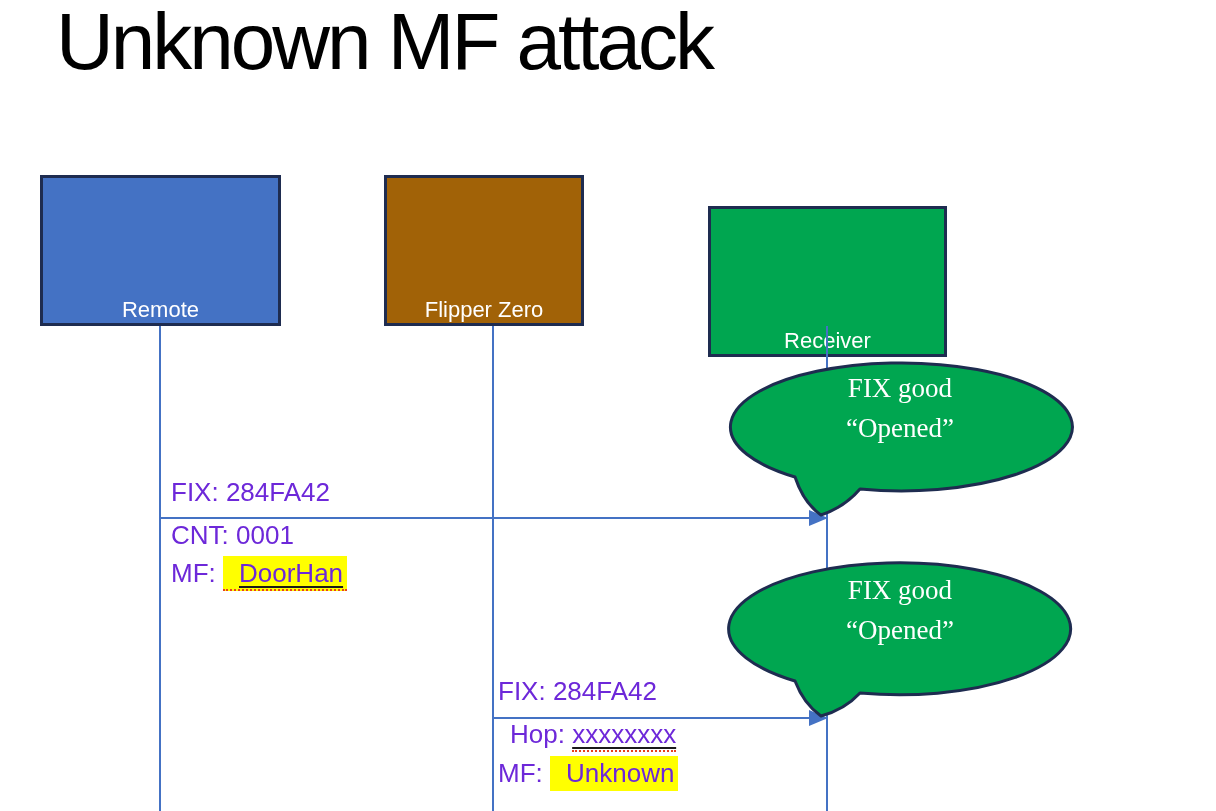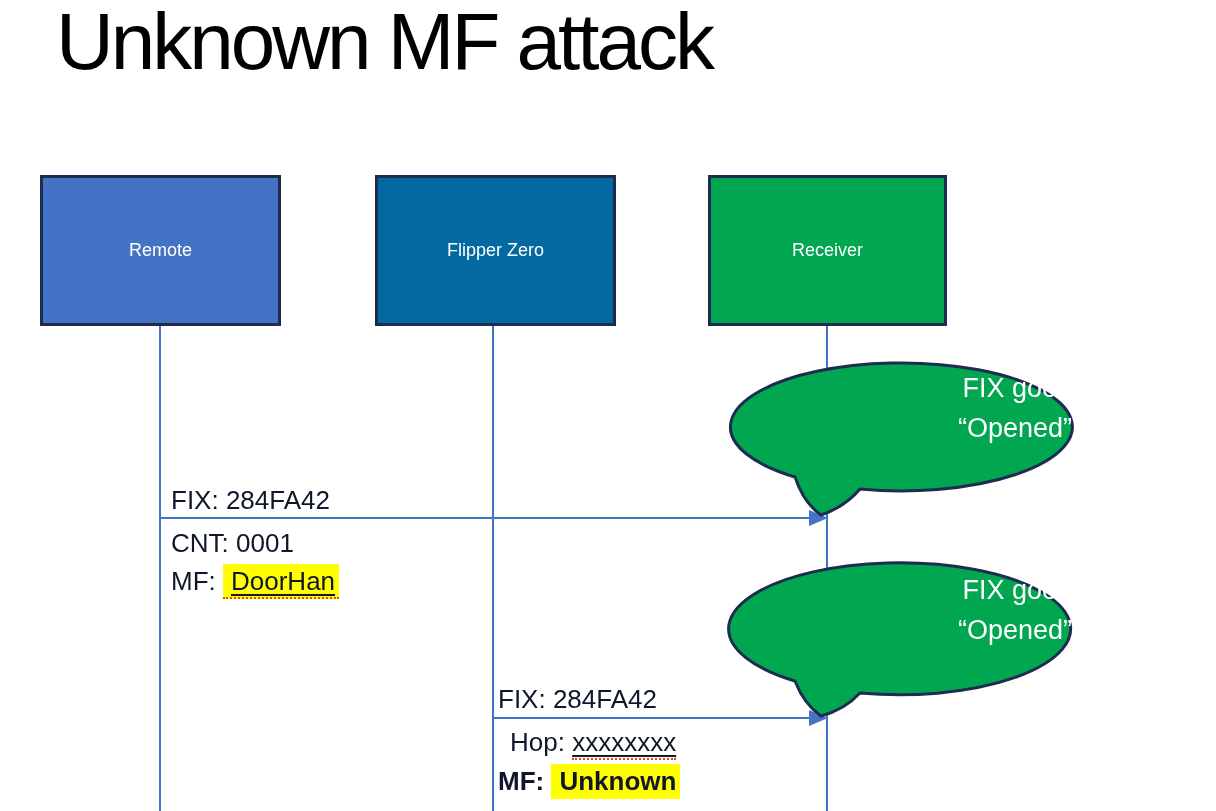--- a/index.html
+++ b/index.html
@@ -15,8 +15,8 @@
   .actor {
     position:absolute; top:175px; height:151px;
     border:3px solid #1E2C50; box-sizing:border-box;
-    display:flex; align-items:center; justify-content:center;
-    color:#ffffff; font-size:18px; font-weight:400;
+    display:flex; align-items:flex-end; justify-content:center;
+    color:#ffffff; font-size:22px; font-weight:400;
   }
   .actor-remote   { left:40px;  width:241px; background:#4472C4; }
   .actor-flipper  { left:375px; width:241px; background:#0369a1; }

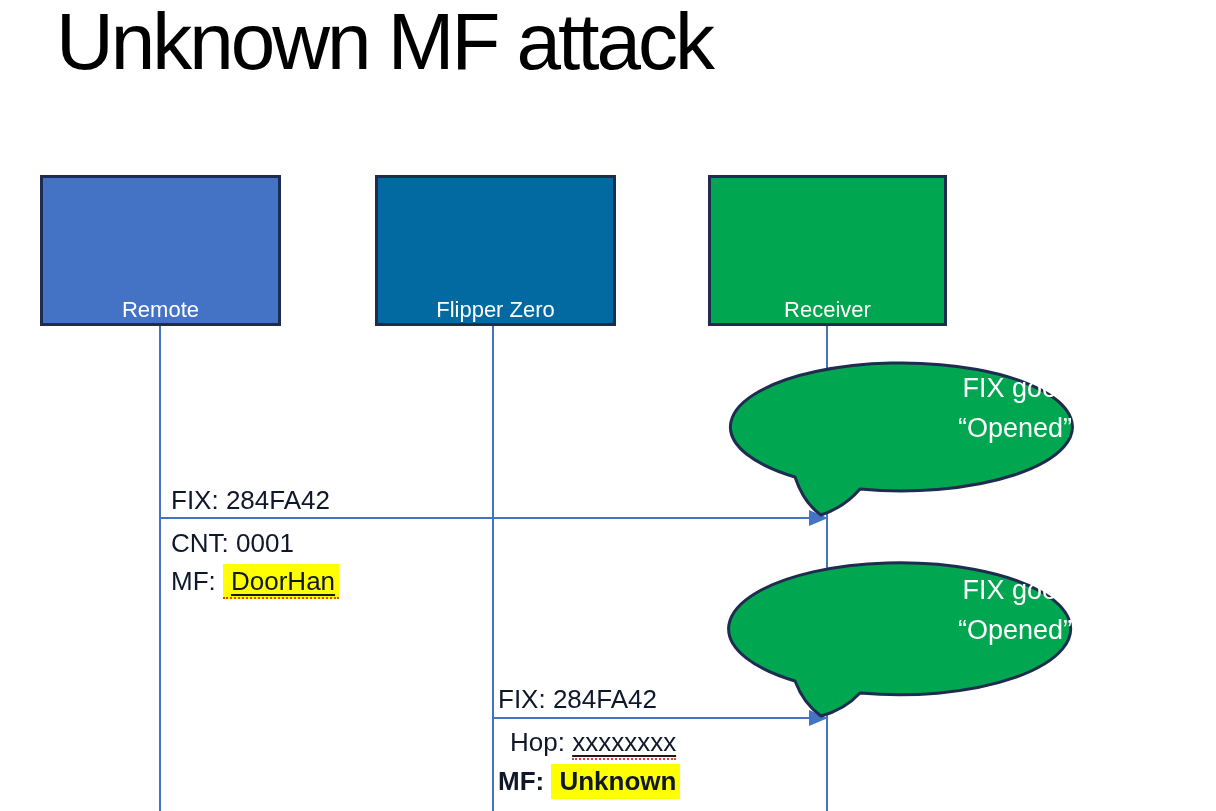--- a/index.html
+++ b/index.html
@@ -19,7 +19,7 @@
     color:#ffffff; font-size:22px; font-weight:400;
   }
   .actor-remote   { left:40px;  width:241px; background:#4472C4; }
-  .actor-flipper  { left:375px; width:241px; background:#0369a1; }
+  .actor-flipper  { left:384px; width:200px; background:#a16207; }
   .actor-receiver { left:708px; width:239px; background:#00A650; }
 
   .lifeline {

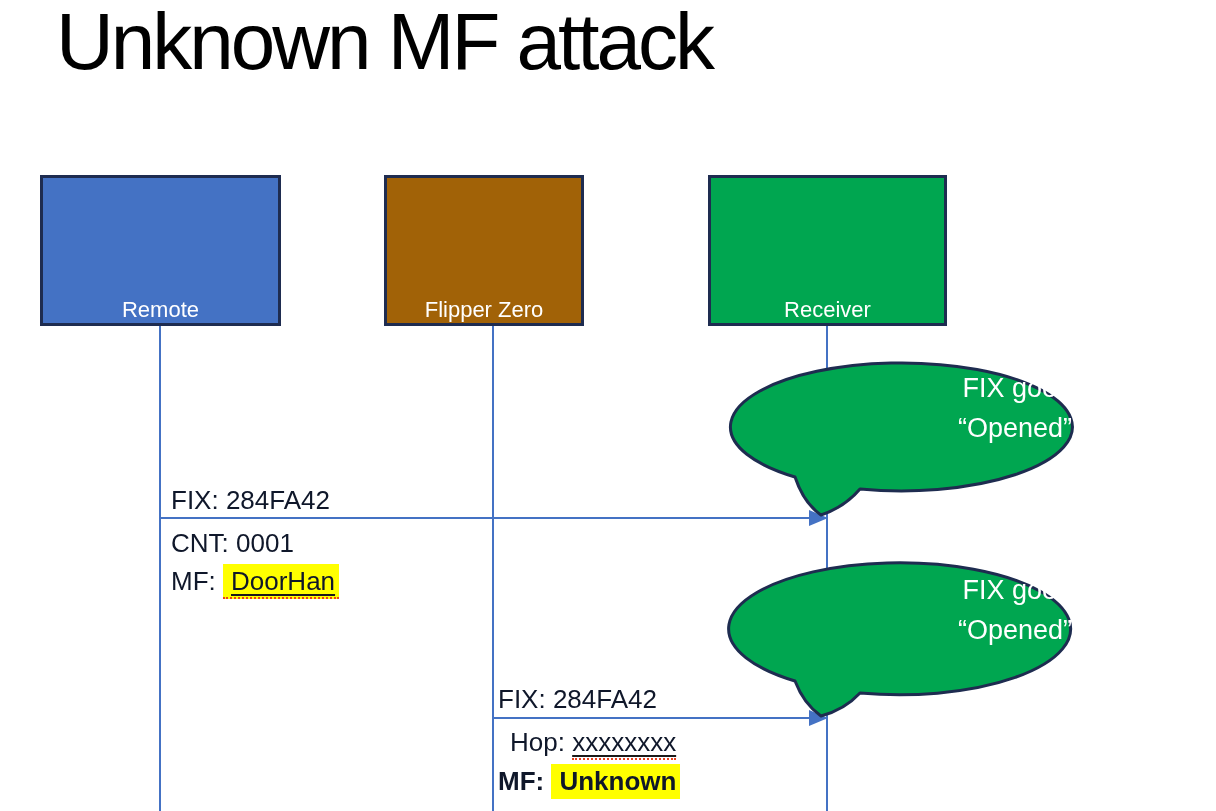--- a/index.html
+++ b/index.html
@@ -20,7 +20,7 @@
   }
   .actor-remote   { left:40px;  width:241px; background:#4472C4; }
   .actor-flipper  { left:384px; width:200px; background:#a16207; }
-  .actor-receiver { left:708px; width:239px; background:#00A650; }
+  .actor-receiver { left:708px; width:239px; background:#00A650;margin-top:31px; }
 
   .lifeline {
     position:absolute; top:326px; height:485px; width:2px;

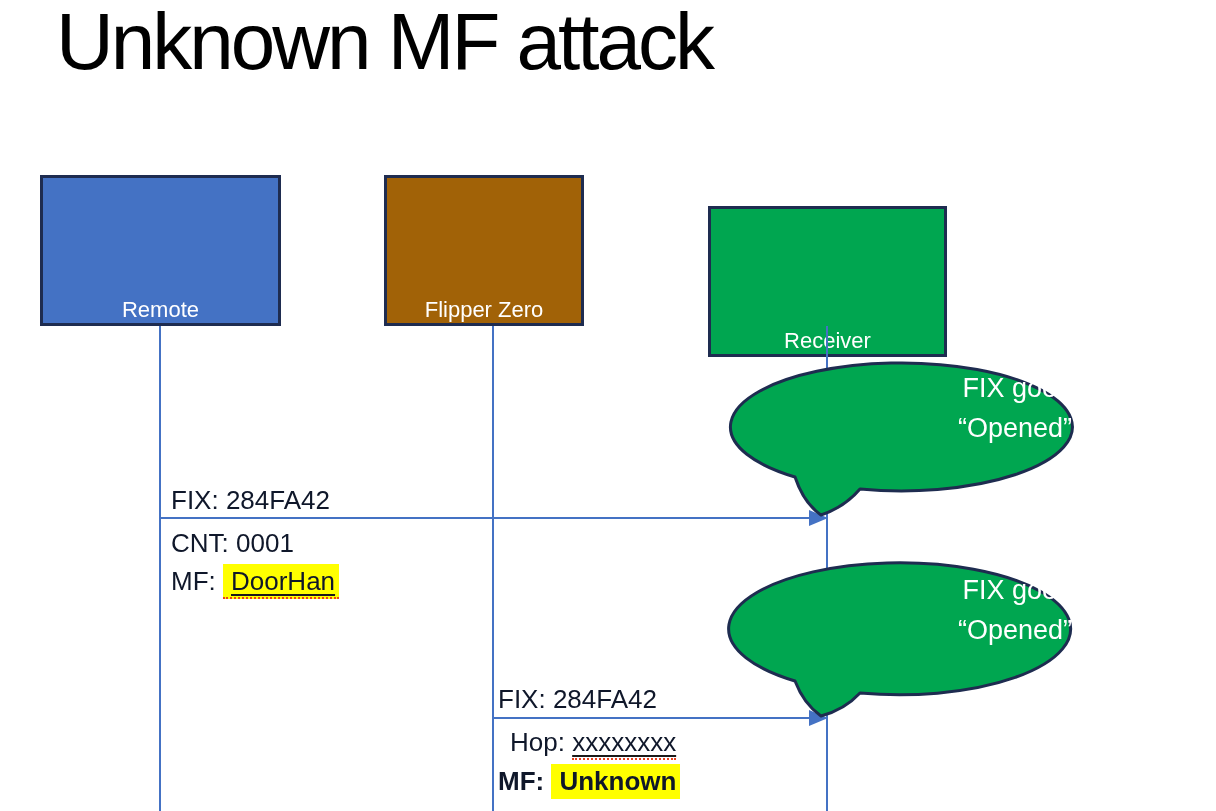--- a/index.html
+++ b/index.html
@@ -66,8 +66,8 @@
   .bubble-shape { fill:#00A650; stroke:#1E2C50; stroke-width:3; stroke-linejoin:round; }
 
   .bubble-text {
-    position:absolute; width:344px; text-align:right;
-    color:#ffffff; font-size:27px; line-height:40px; z-index:5;
+    position:absolute; width:344px; text-align:center;
+    color:#ffffff; font-size:27px; line-height:40px; z-index:5;font-family:Liberation Serif, serif;
   }
   .bubble-text-1 { left:728px; top:368px; }
   .bubble-text-2 { left:728px; top:570px; }

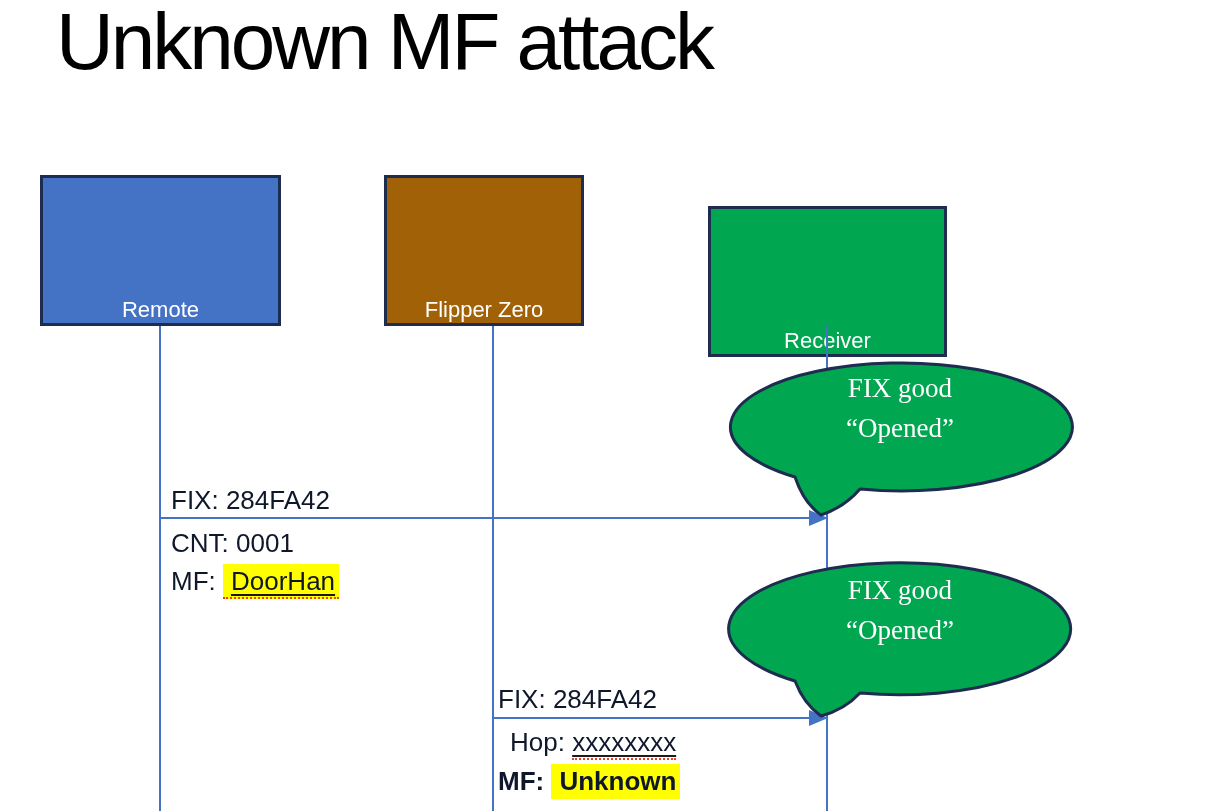--- a/index.html
+++ b/index.html
@@ -42,8 +42,8 @@
   .arrowhead-2 { left:809px; top:710px; }
 
   .msg-label {
-    position:absolute; font-size:26px; color:#0f172a;
-    white-space:nowrap; z-index:3; line-height:32px;margin-top:8px;
+    position:absolute; font-size:26px; color:#6d28d9;
+    white-space:nowrap; z-index:3; line-height:32px;
   }
   .m1a  { left:171px; top:476px; }
   .m1b1 { left:171px; top:519px; }

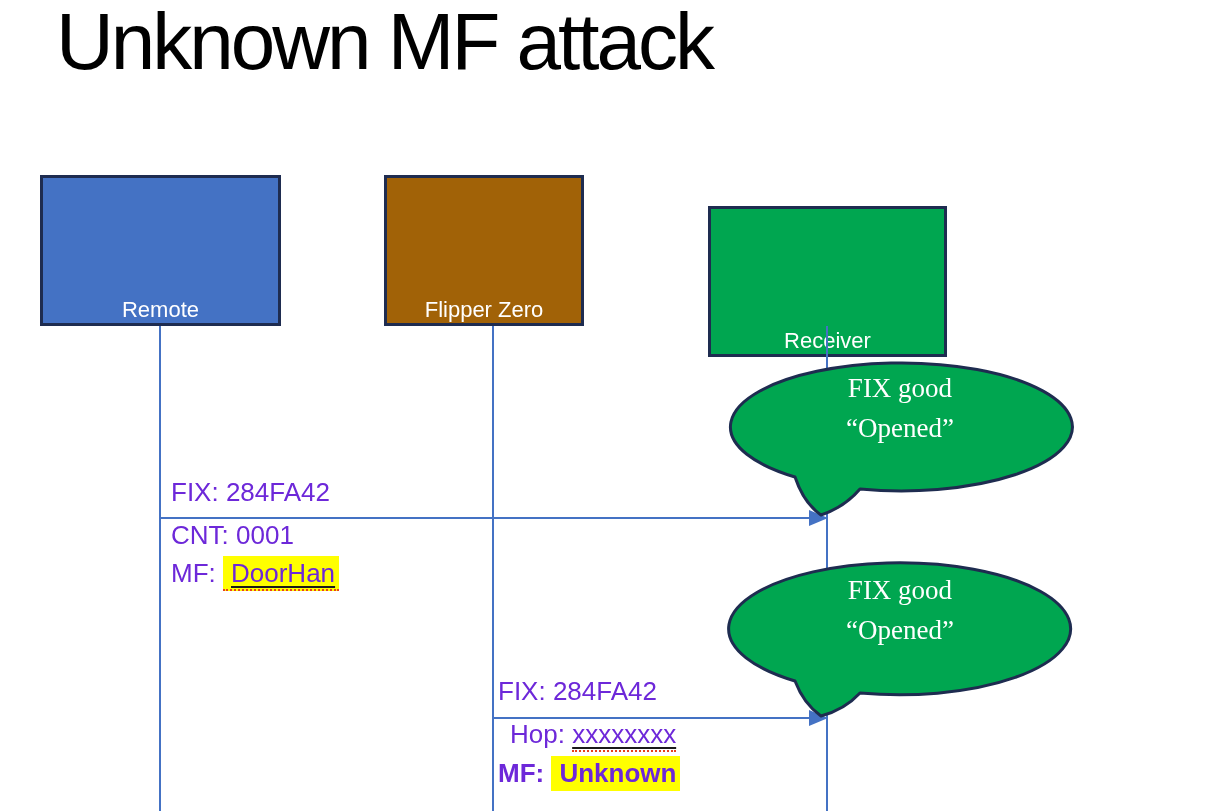--- a/index.html
+++ b/index.html
@@ -52,7 +52,7 @@
   .m2b1 { left:510px; top:718px; }
   .m2b2 { left:498px; top:757px;font-weight:bold; }
 
-  .hl { background:#FFFF00; padding:2px 4px 3px 8px; }
+  .hl { background:#FFFF00; padding:2px 4px 3px 16px; }
   .ul {
     text-decoration:underline; text-decoration-thickness:2px;
     text-underline-offset:4px; text-decoration-color:#1a1a1a;

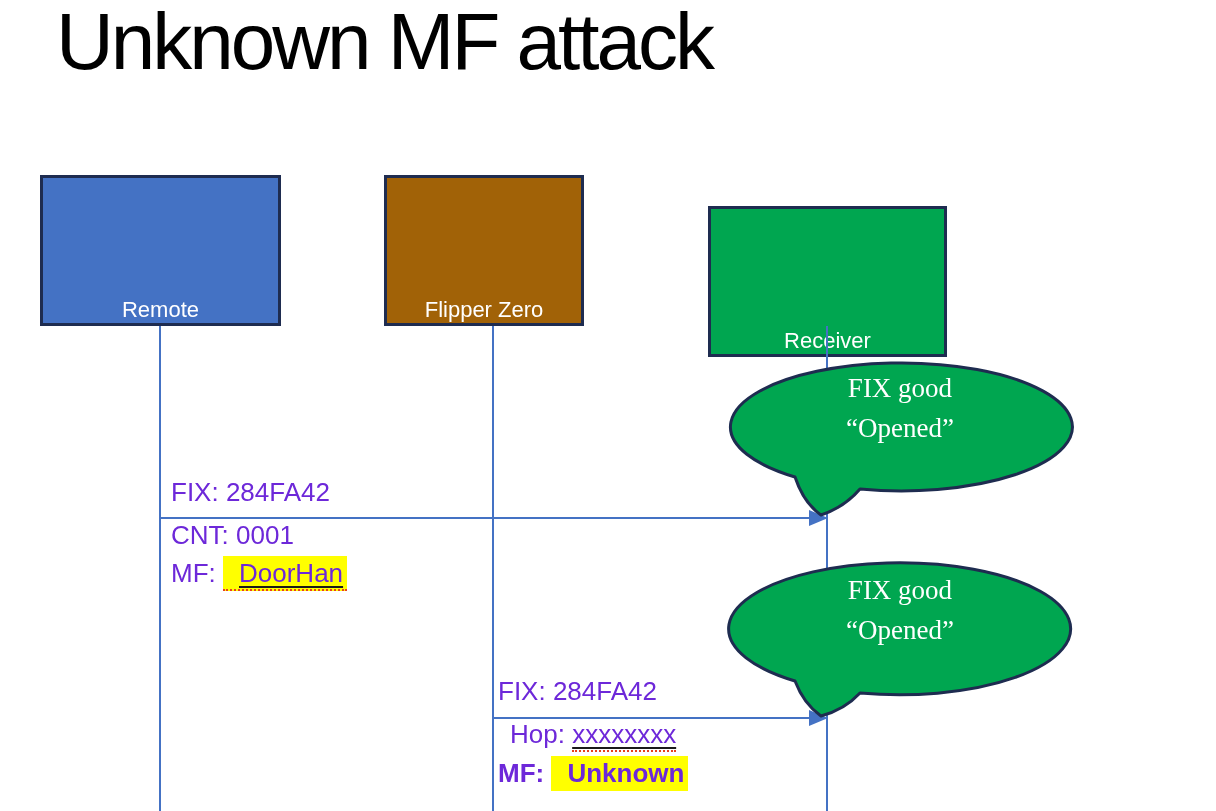--- a/index.html
+++ b/index.html
@@ -50,7 +50,7 @@
   .m1b2 { left:171px; top:557px; }
   .m2a  { left:498px; top:675px; }
   .m2b1 { left:510px; top:718px; }
-  .m2b2 { left:498px; top:757px;font-weight:bold; }
+  .m2b2 { left:498px; top:757px; }
 
   .hl { background:#FFFF00; padding:2px 4px 3px 16px; }
   .ul {

